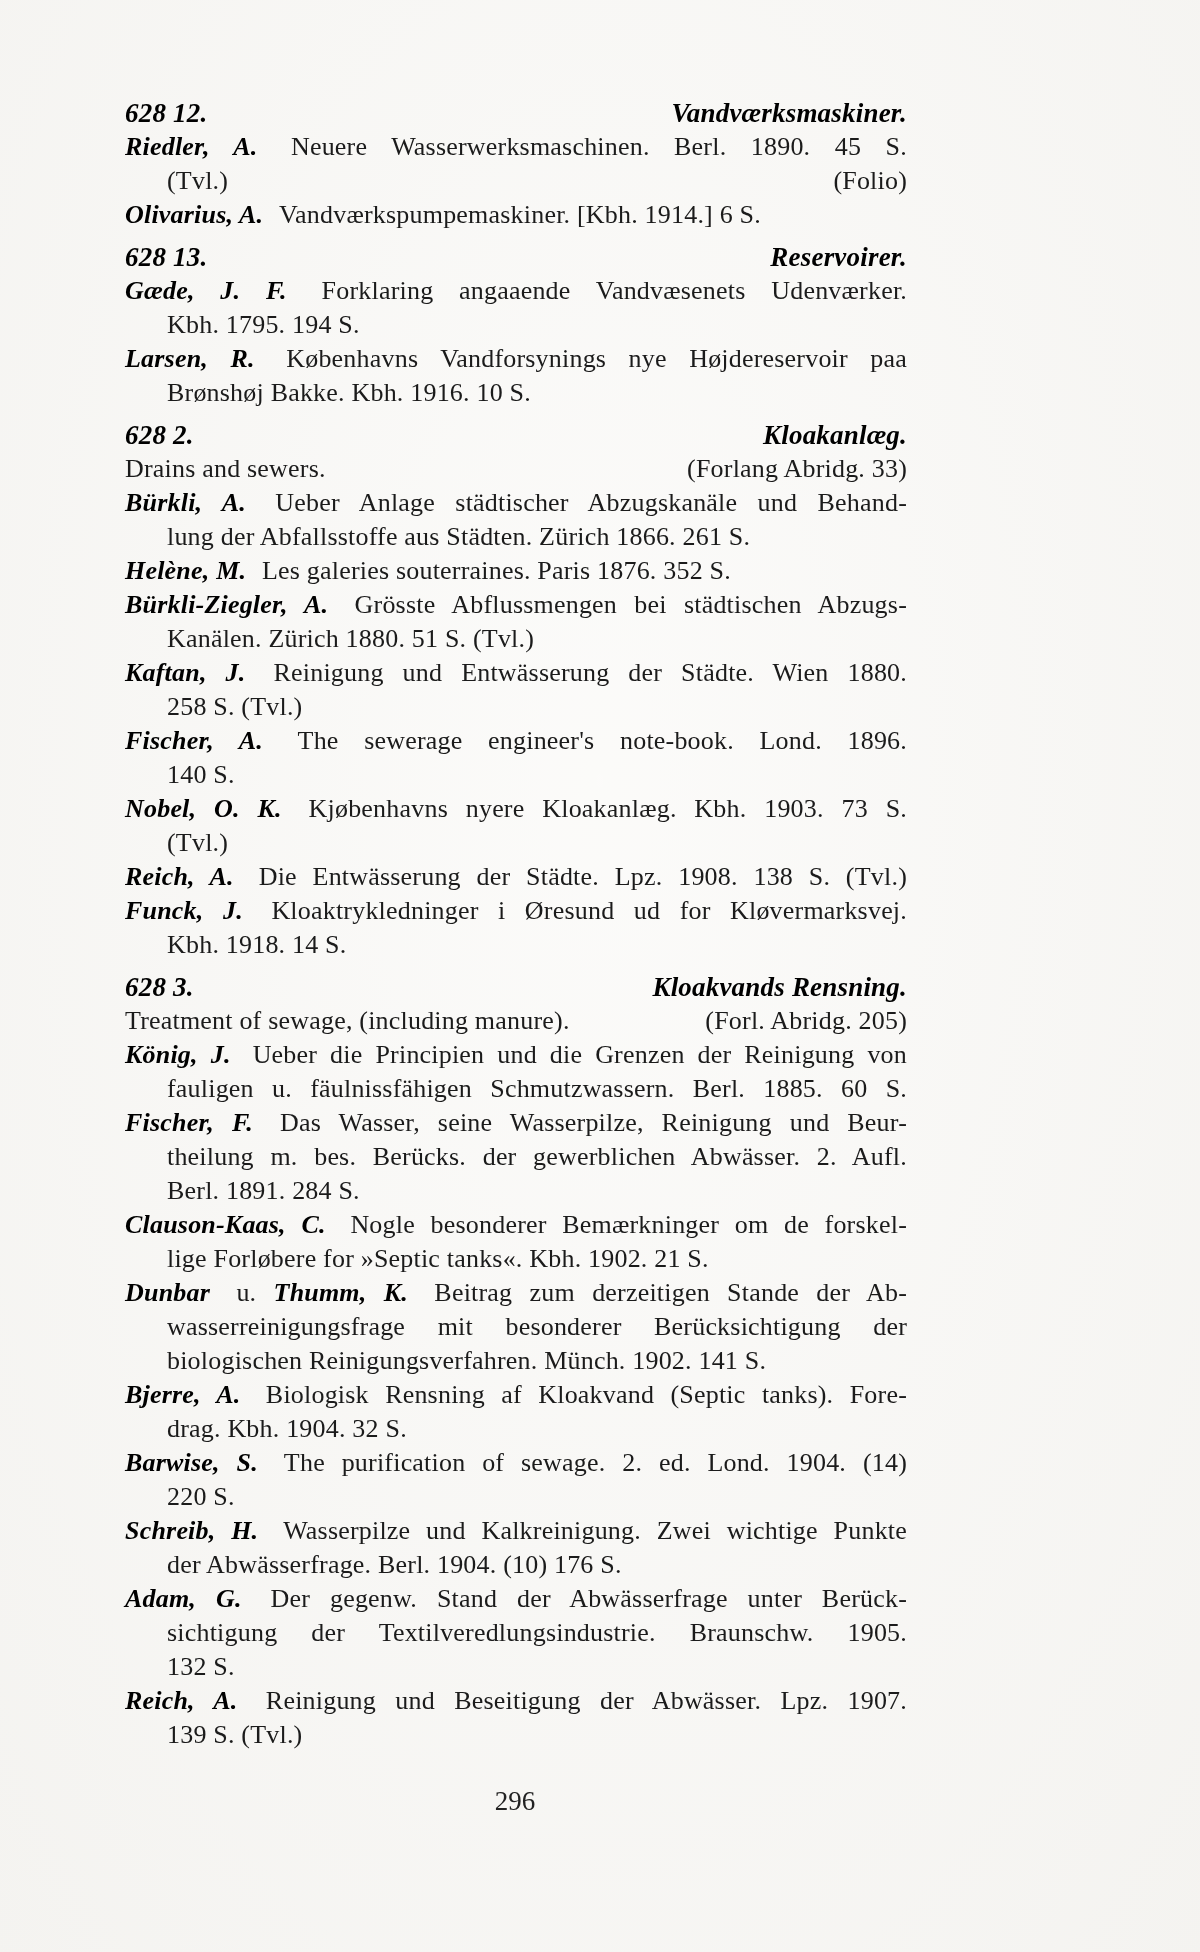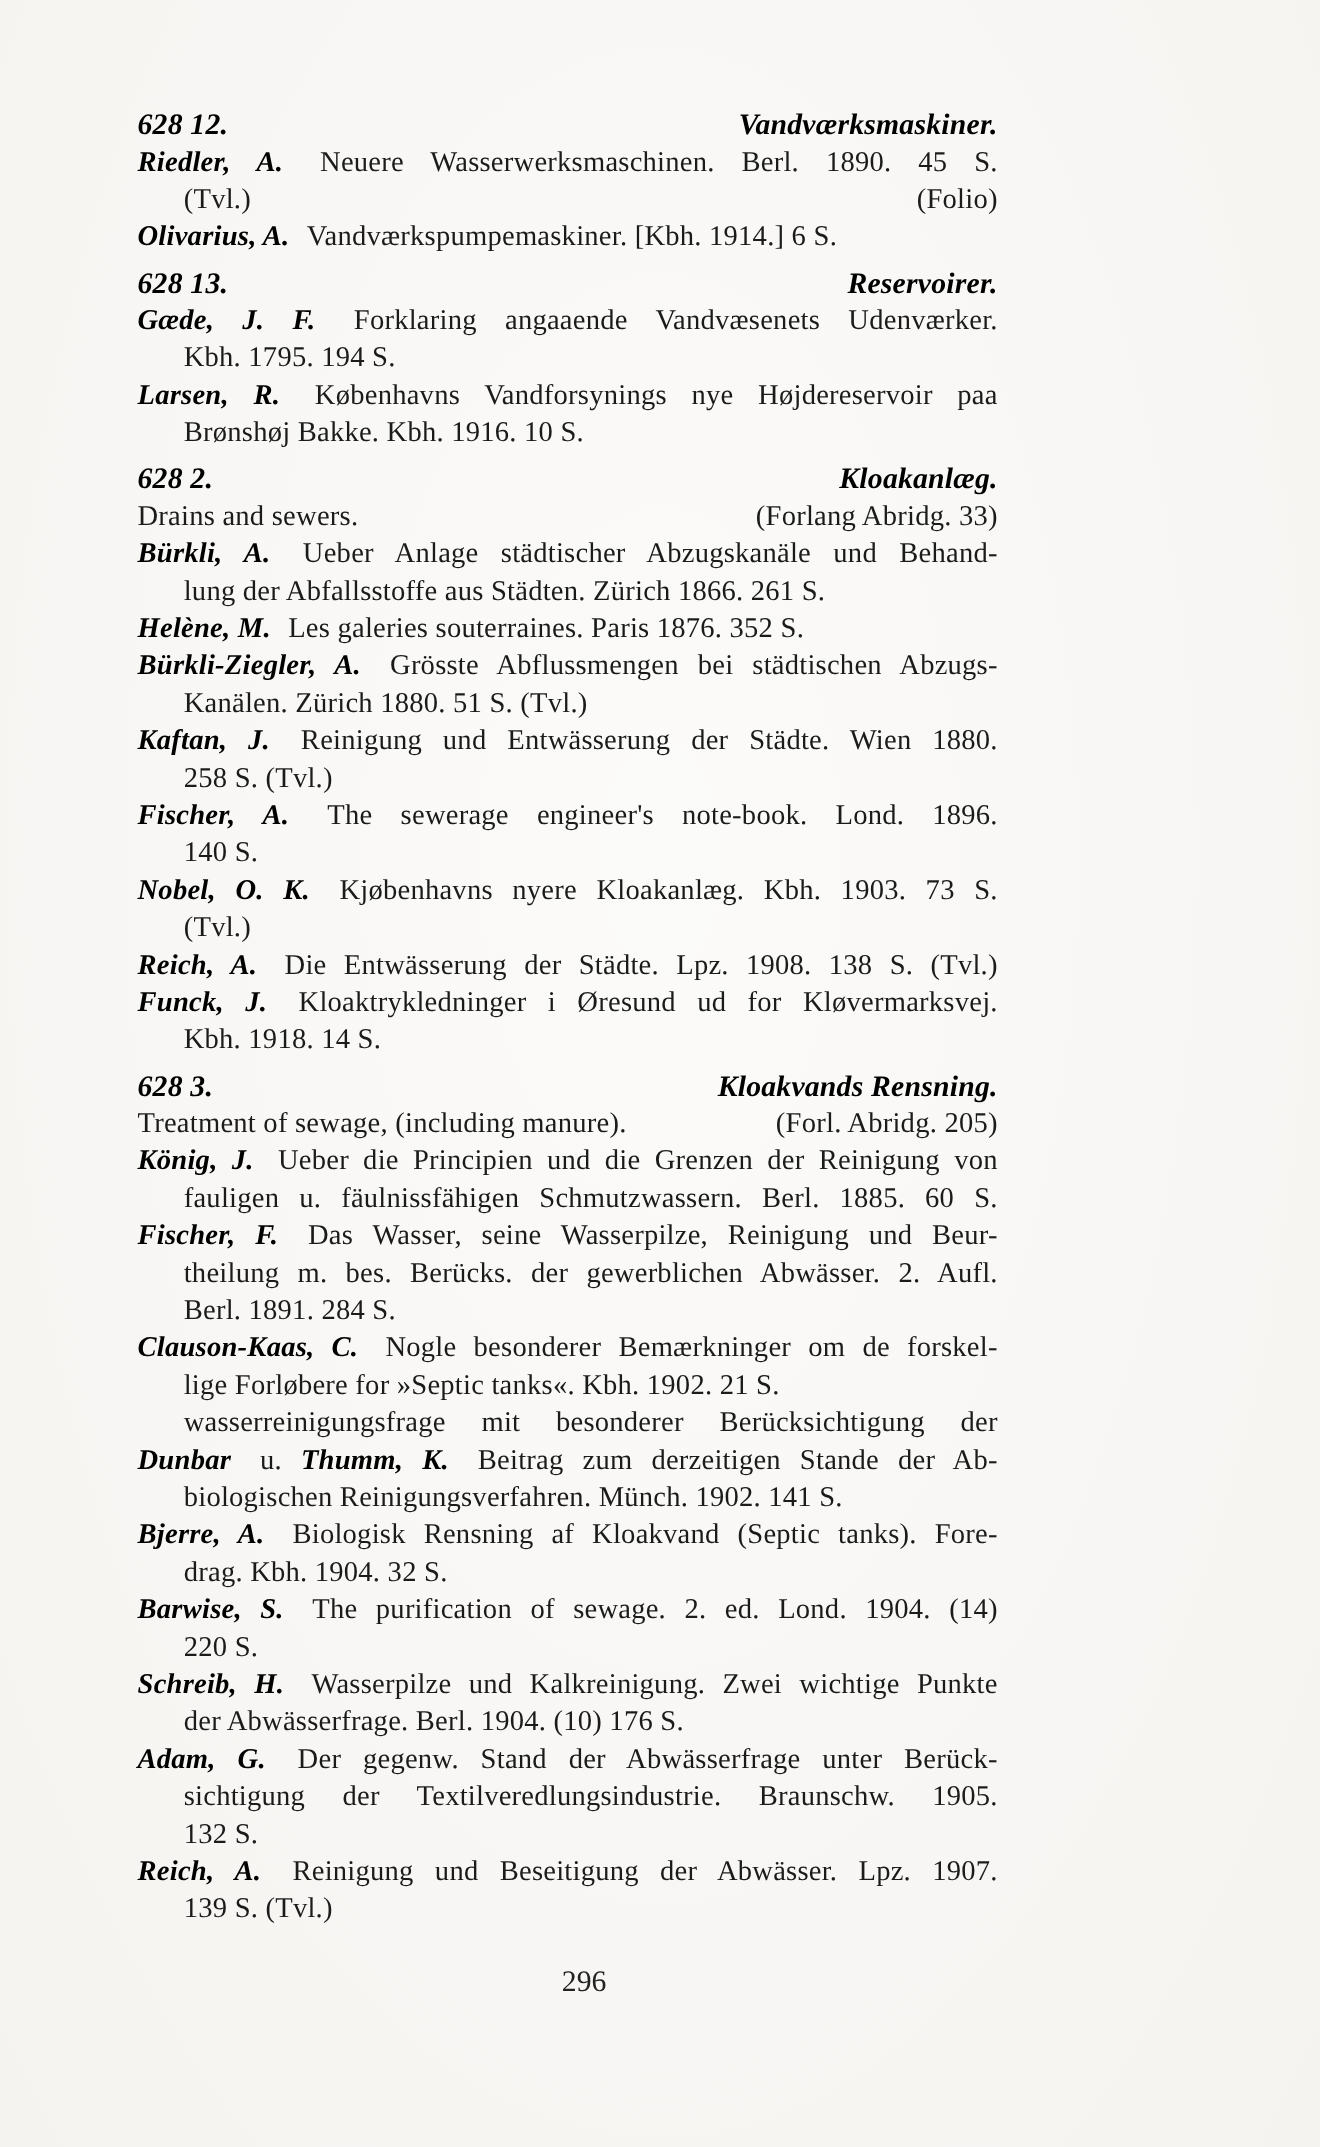--- a/index.html
+++ b/index.html
@@ -82,8 +82,8 @@
       <div class="line indent"><span>Berl. 1891.  284 S. </span></div>
       <div class="line justify"><span class="b">Clauson-Kaas, C. </span><span>Nogle besonderer Bemærkninger om de forskel- </span></div>
       <div class="line indent"><span>lige Forløbere for »Septic tanks«.  Kbh.  1902.  21 S. </span></div>
+      <div class="line justify"><span class="b">Dunbar </span><span>u. </span><span class="b">Thumm, K. </span><span>Beitrag zum derzeitigen Stande der Ab- </span></div>
       <div class="line indent justify"><span>wasserreinigungsfrage mit besonderer Berücksichtigung der </span></div>
-      <div class="line justify"><span class="b">Dunbar </span><span>u. </span><span class="b">Thumm, K. </span><span>Beitrag zum derzeitigen Stande der Ab- </span></div>
       <div class="line indent"><span>biologischen Reinigungsverfahren.  Münch.  1902.  141 S. </span></div>
       <div class="line justify"><span class="b">Bjerre, A. </span><span>Biologisk Rensning af Kloakvand (Septic tanks).  Fore- </span></div>
       <div class="line indent"><span>drag.  Kbh.  1904.  32 S. </span></div>

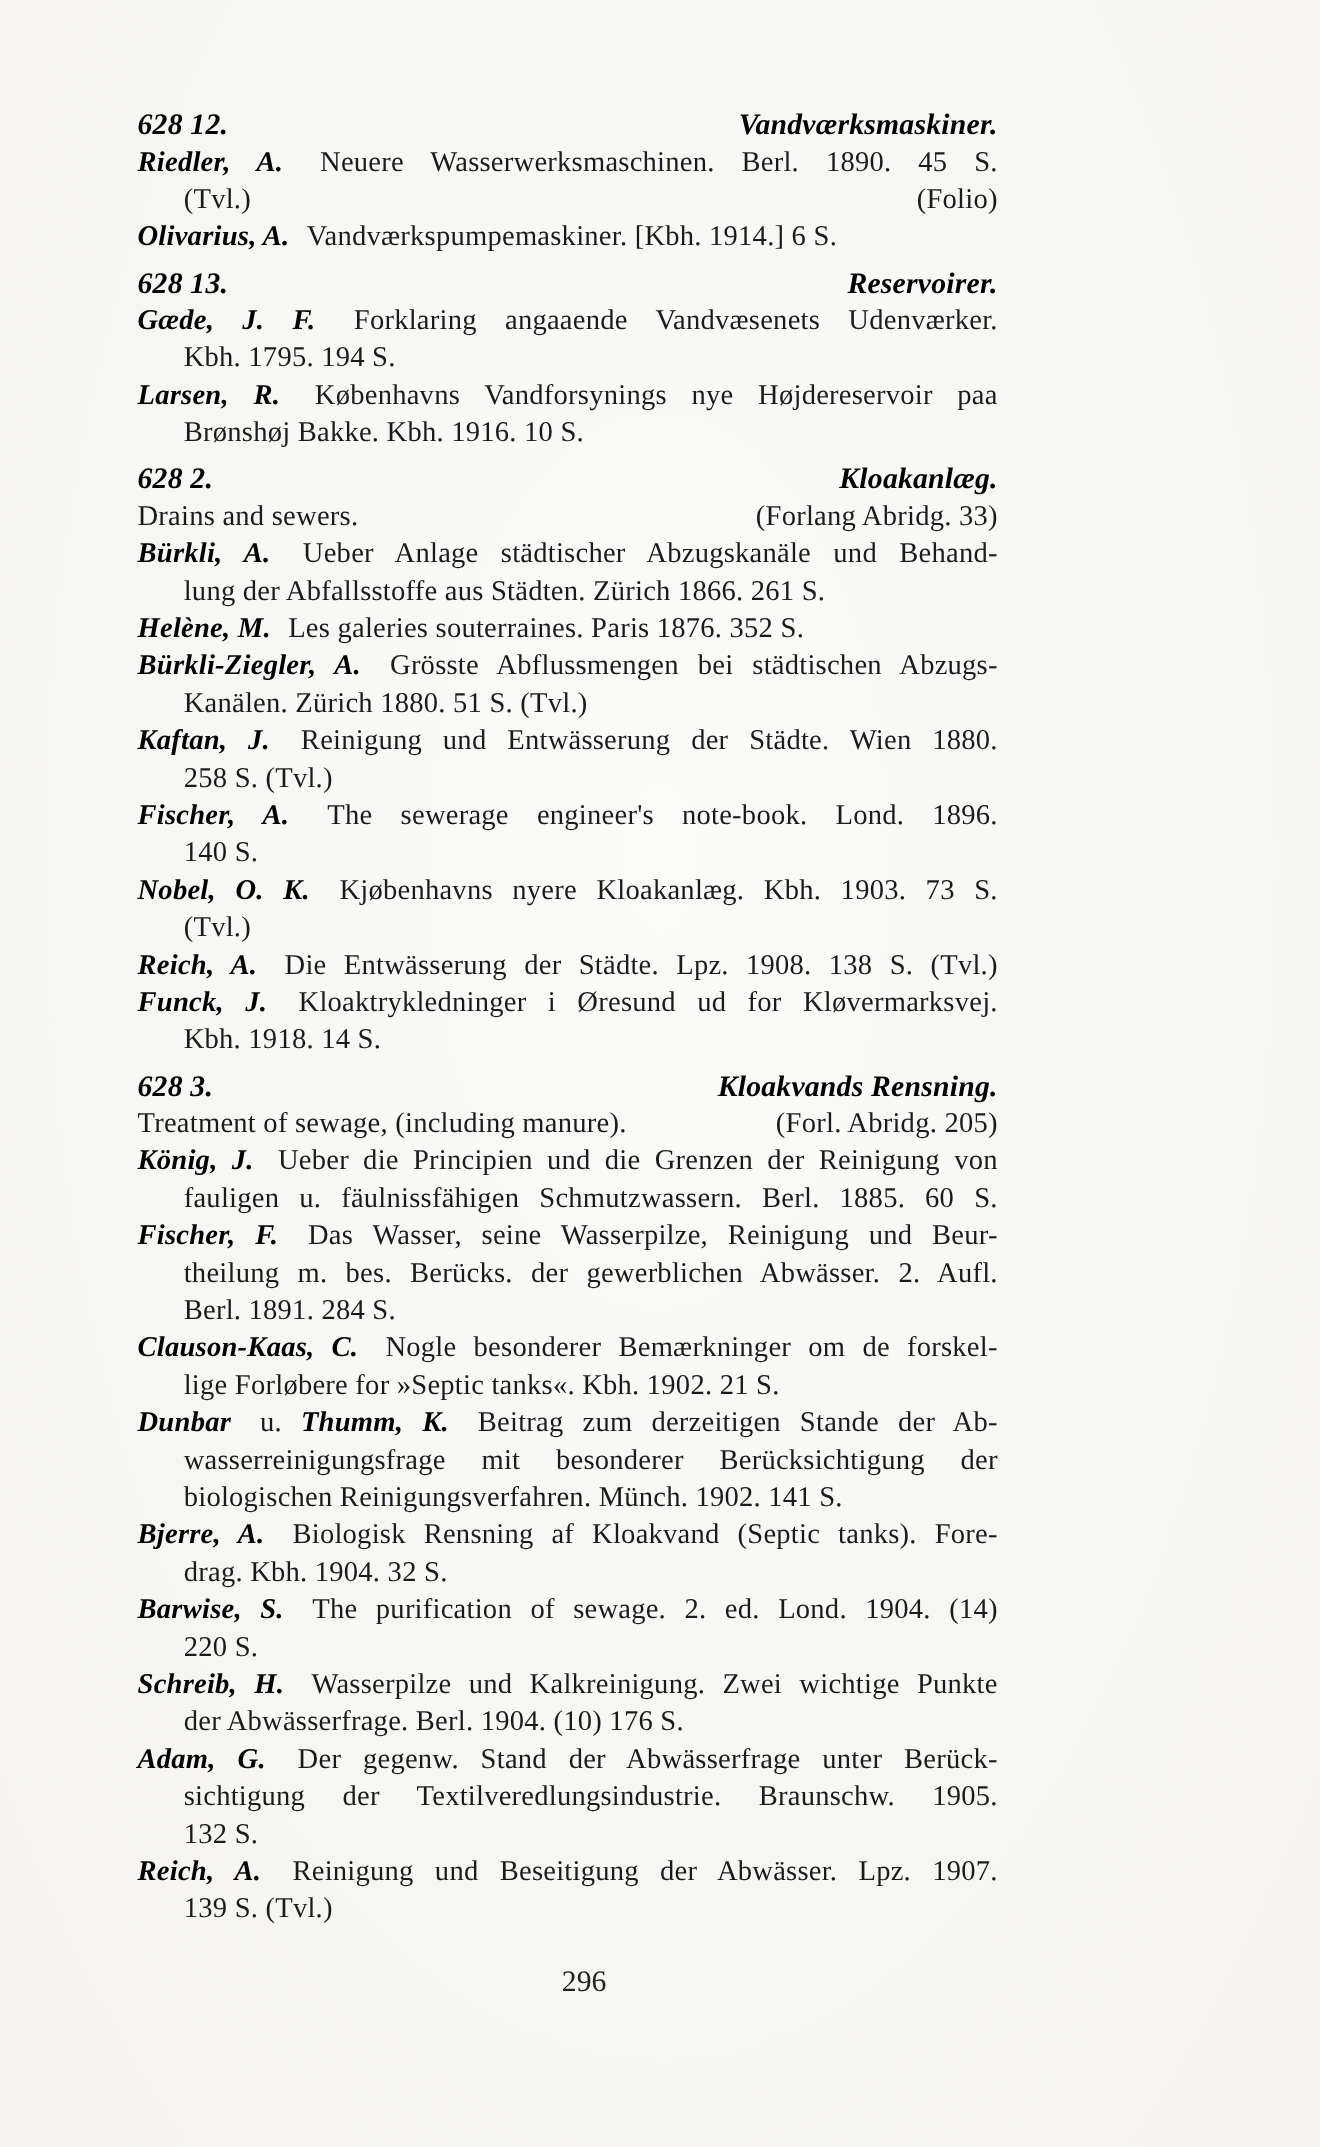--- a/index.html
+++ b/index.html
@@ -40,7 +40,6 @@
     text-align:center;
     font-size:27px;
     color:#222;
-    padding-left:16px;
   }
 </style>
 </head>

